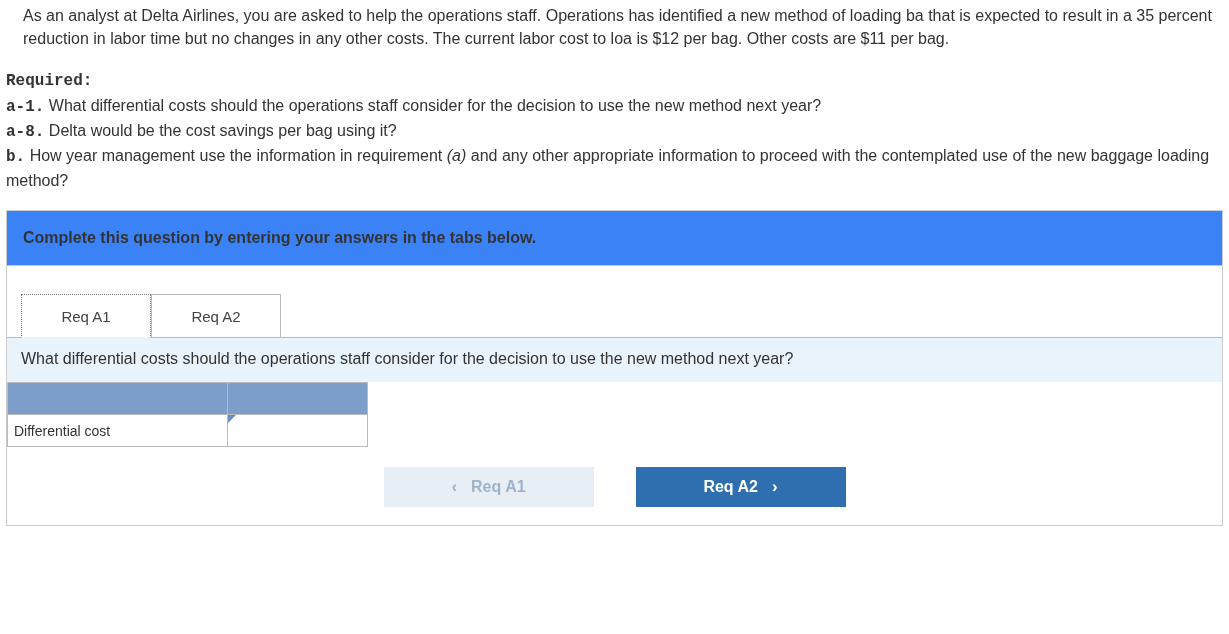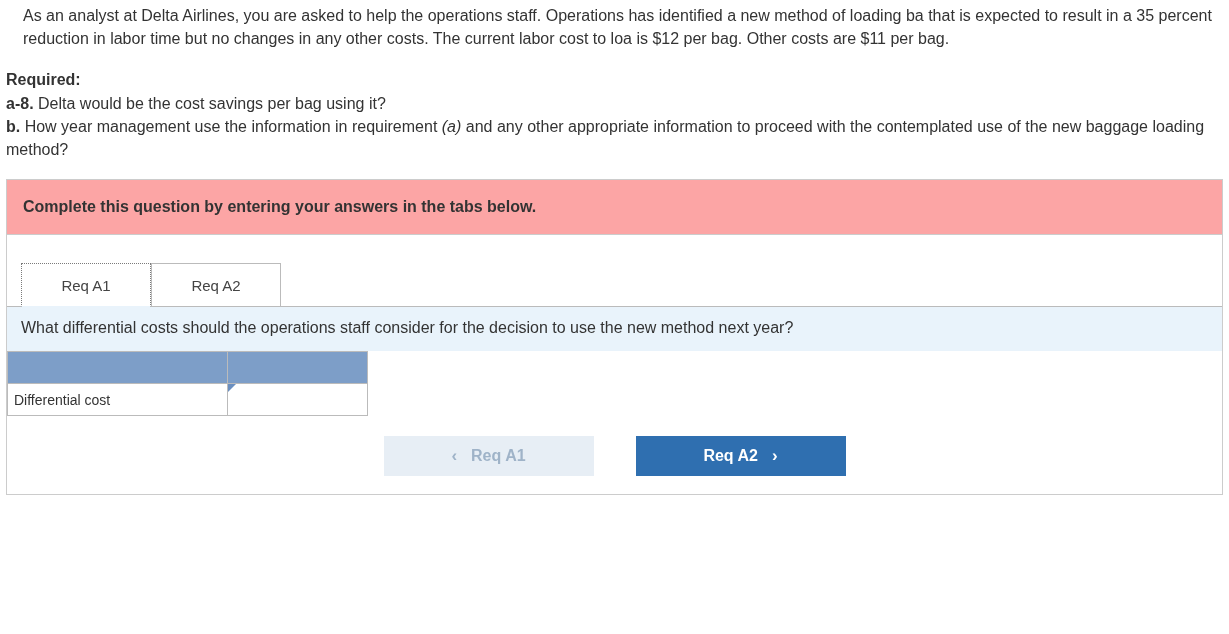--- a/index.html
+++ b/index.html
@@ -20,7 +20,7 @@
     margin-left: 17px;
   }
   .required-block { line-height: 1.45; margin-bottom: 18px; }
-  .required-block .bold { font-weight: 700; }
+  .required-block .bold { font-weight: 700; font-family: Liberation Mono, monospace; }
   .required-block .italic { font-style: italic; }
   .answer-panel {
     border: 1px solid #ccc;

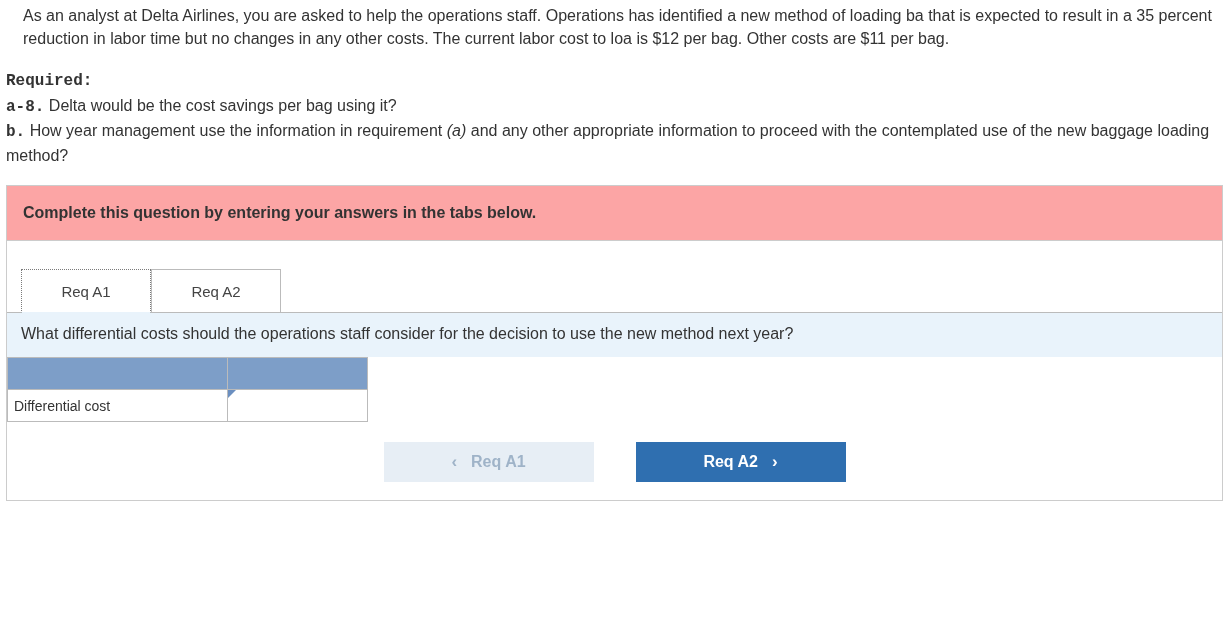--- a/index.html
+++ b/index.html
@@ -123,6 +123,9 @@
 <div class="required-block">
   <div><span class="bold">Required:</span></div>
   <div>
+    <span class="bold">a-1.</span><span> What differential costs should the operations staff consider for the decision to use the new method next year?</span>
+  </div>
+  <div>
     <span class="bold">a-8.</span><span> Delta would be the cost savings per bag using it?</span>
   </div>
   <div>

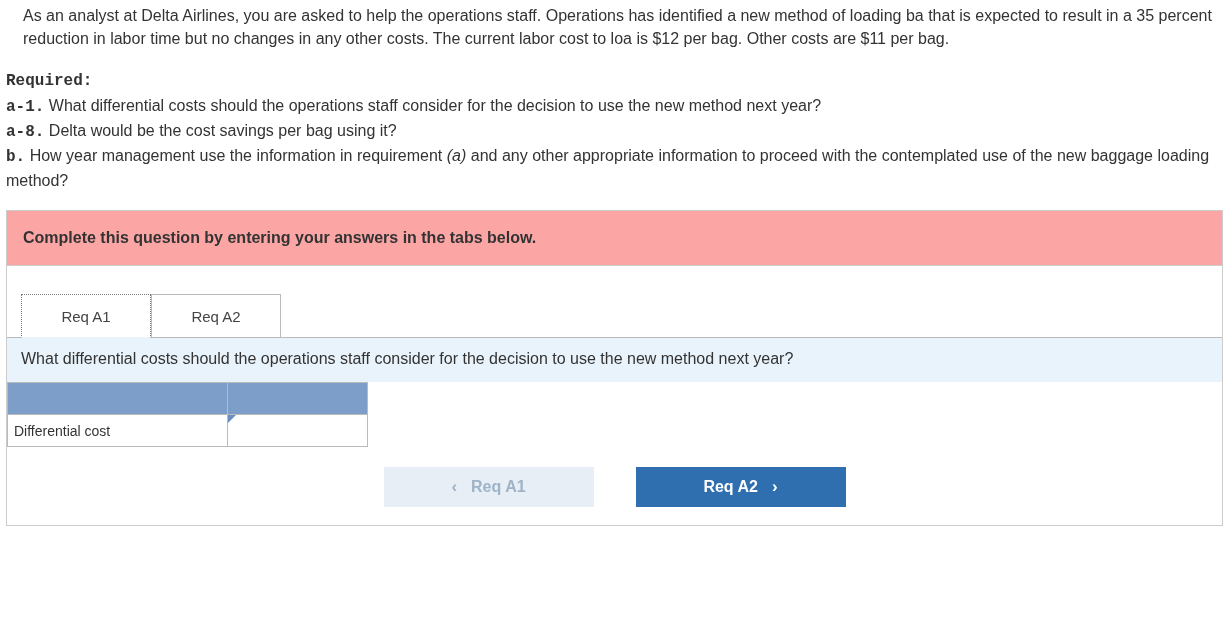--- a/index.html
+++ b/index.html
@@ -27,7 +27,7 @@
     background: #fff;
   }
   .panel-instruction {
-    background: #fca5a5;
+    background: #3b82f6;
     padding: 18px 16px;
     font-weight: 700;
     color: #333;

